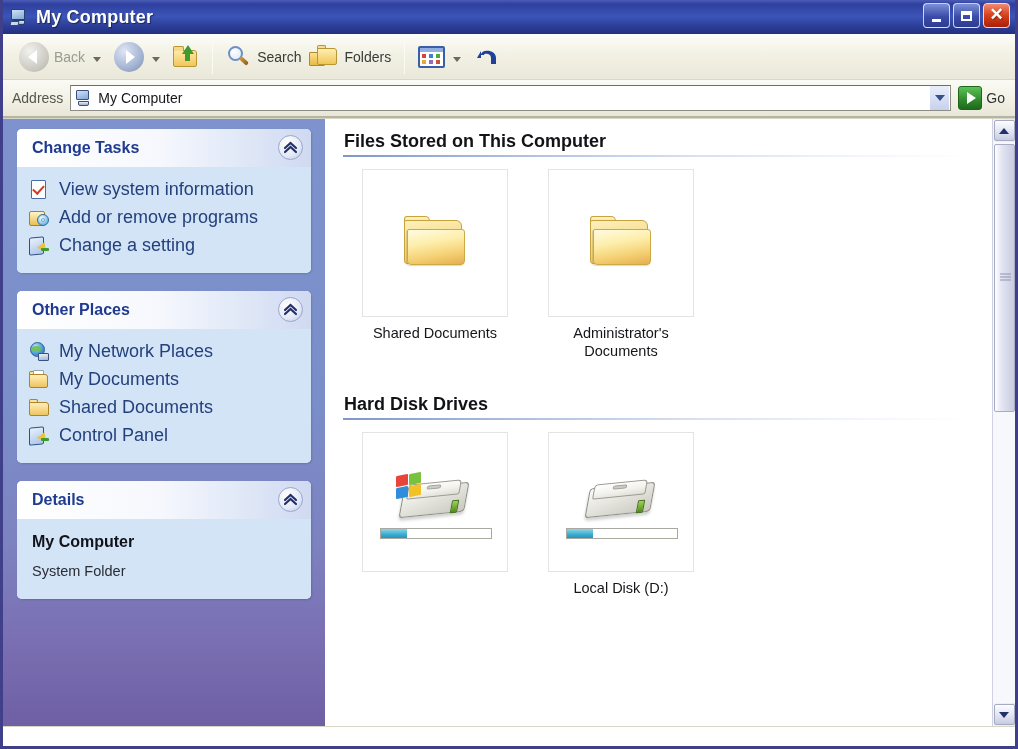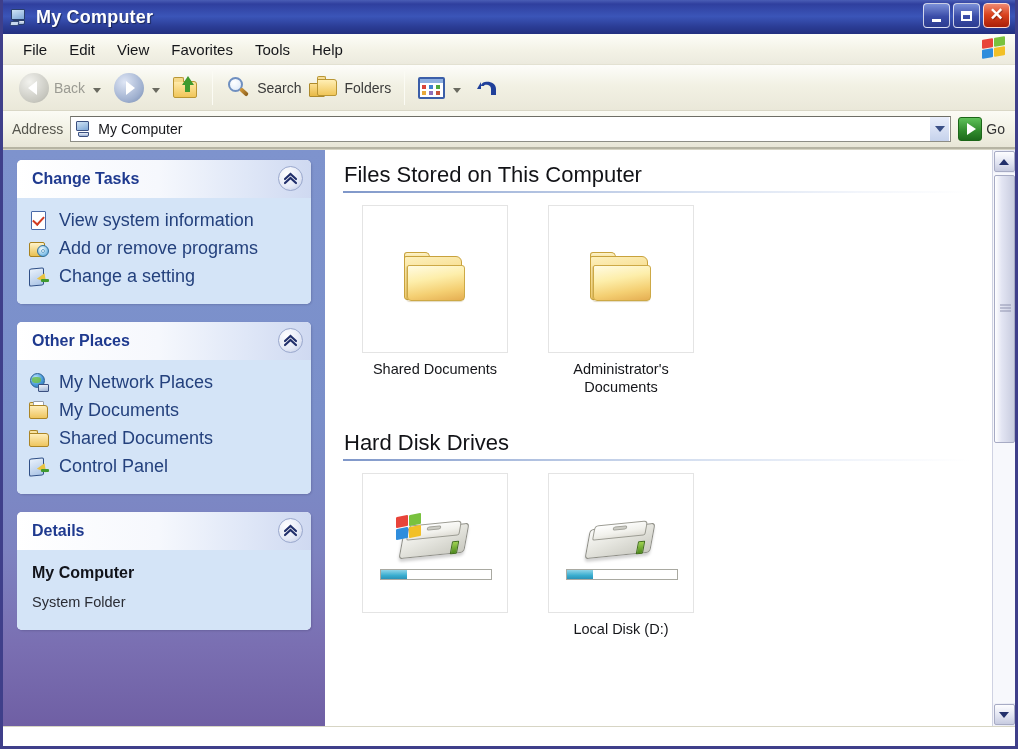--- a/index.html
+++ b/index.html
@@ -662,20 +662,6 @@
     </div>
   </div>
 
-  <div class="menubar">
-    <div class="mi">File</div>
-    <div class="mi">Edit</div>
-    <div class="mi">View</div>
-    <div class="mi">Favorites</div>
-    <div class="mi">Tools</div>
-    <div class="mi">Help</div>
-    <div class="winflag">
-      <i class="f1"></i>
-        <i class="f2"></i>
-        <i class="f3"></i>
-        <i class="f4"></i>
-    </div>
-  </div>
 
   <div class="toolbar">
     <div class="tb-btn">

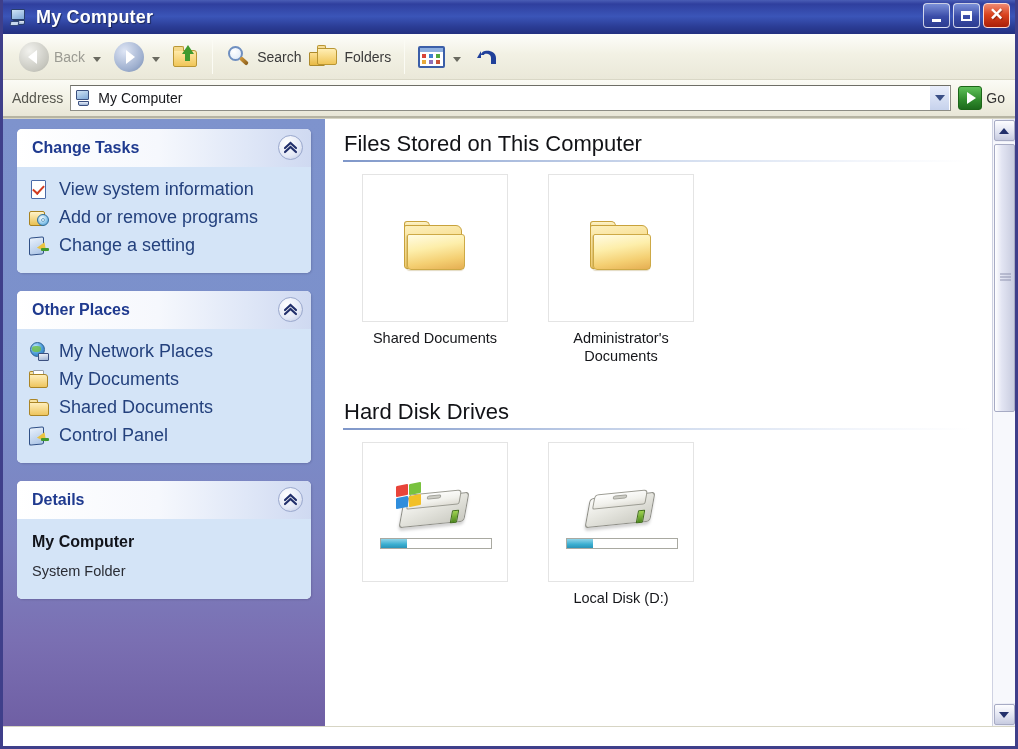--- a/index.html
+++ b/index.html
@@ -446,7 +446,7 @@
   }
   .group { margin-bottom: 4px; }
   .group-head {
-    font-size: 22px; font-weight: normal;
+    font-size: 18px; font-weight: bold;
     color: #121317;
     padding: 0 0 3px 1px;
     white-space: nowrap;

